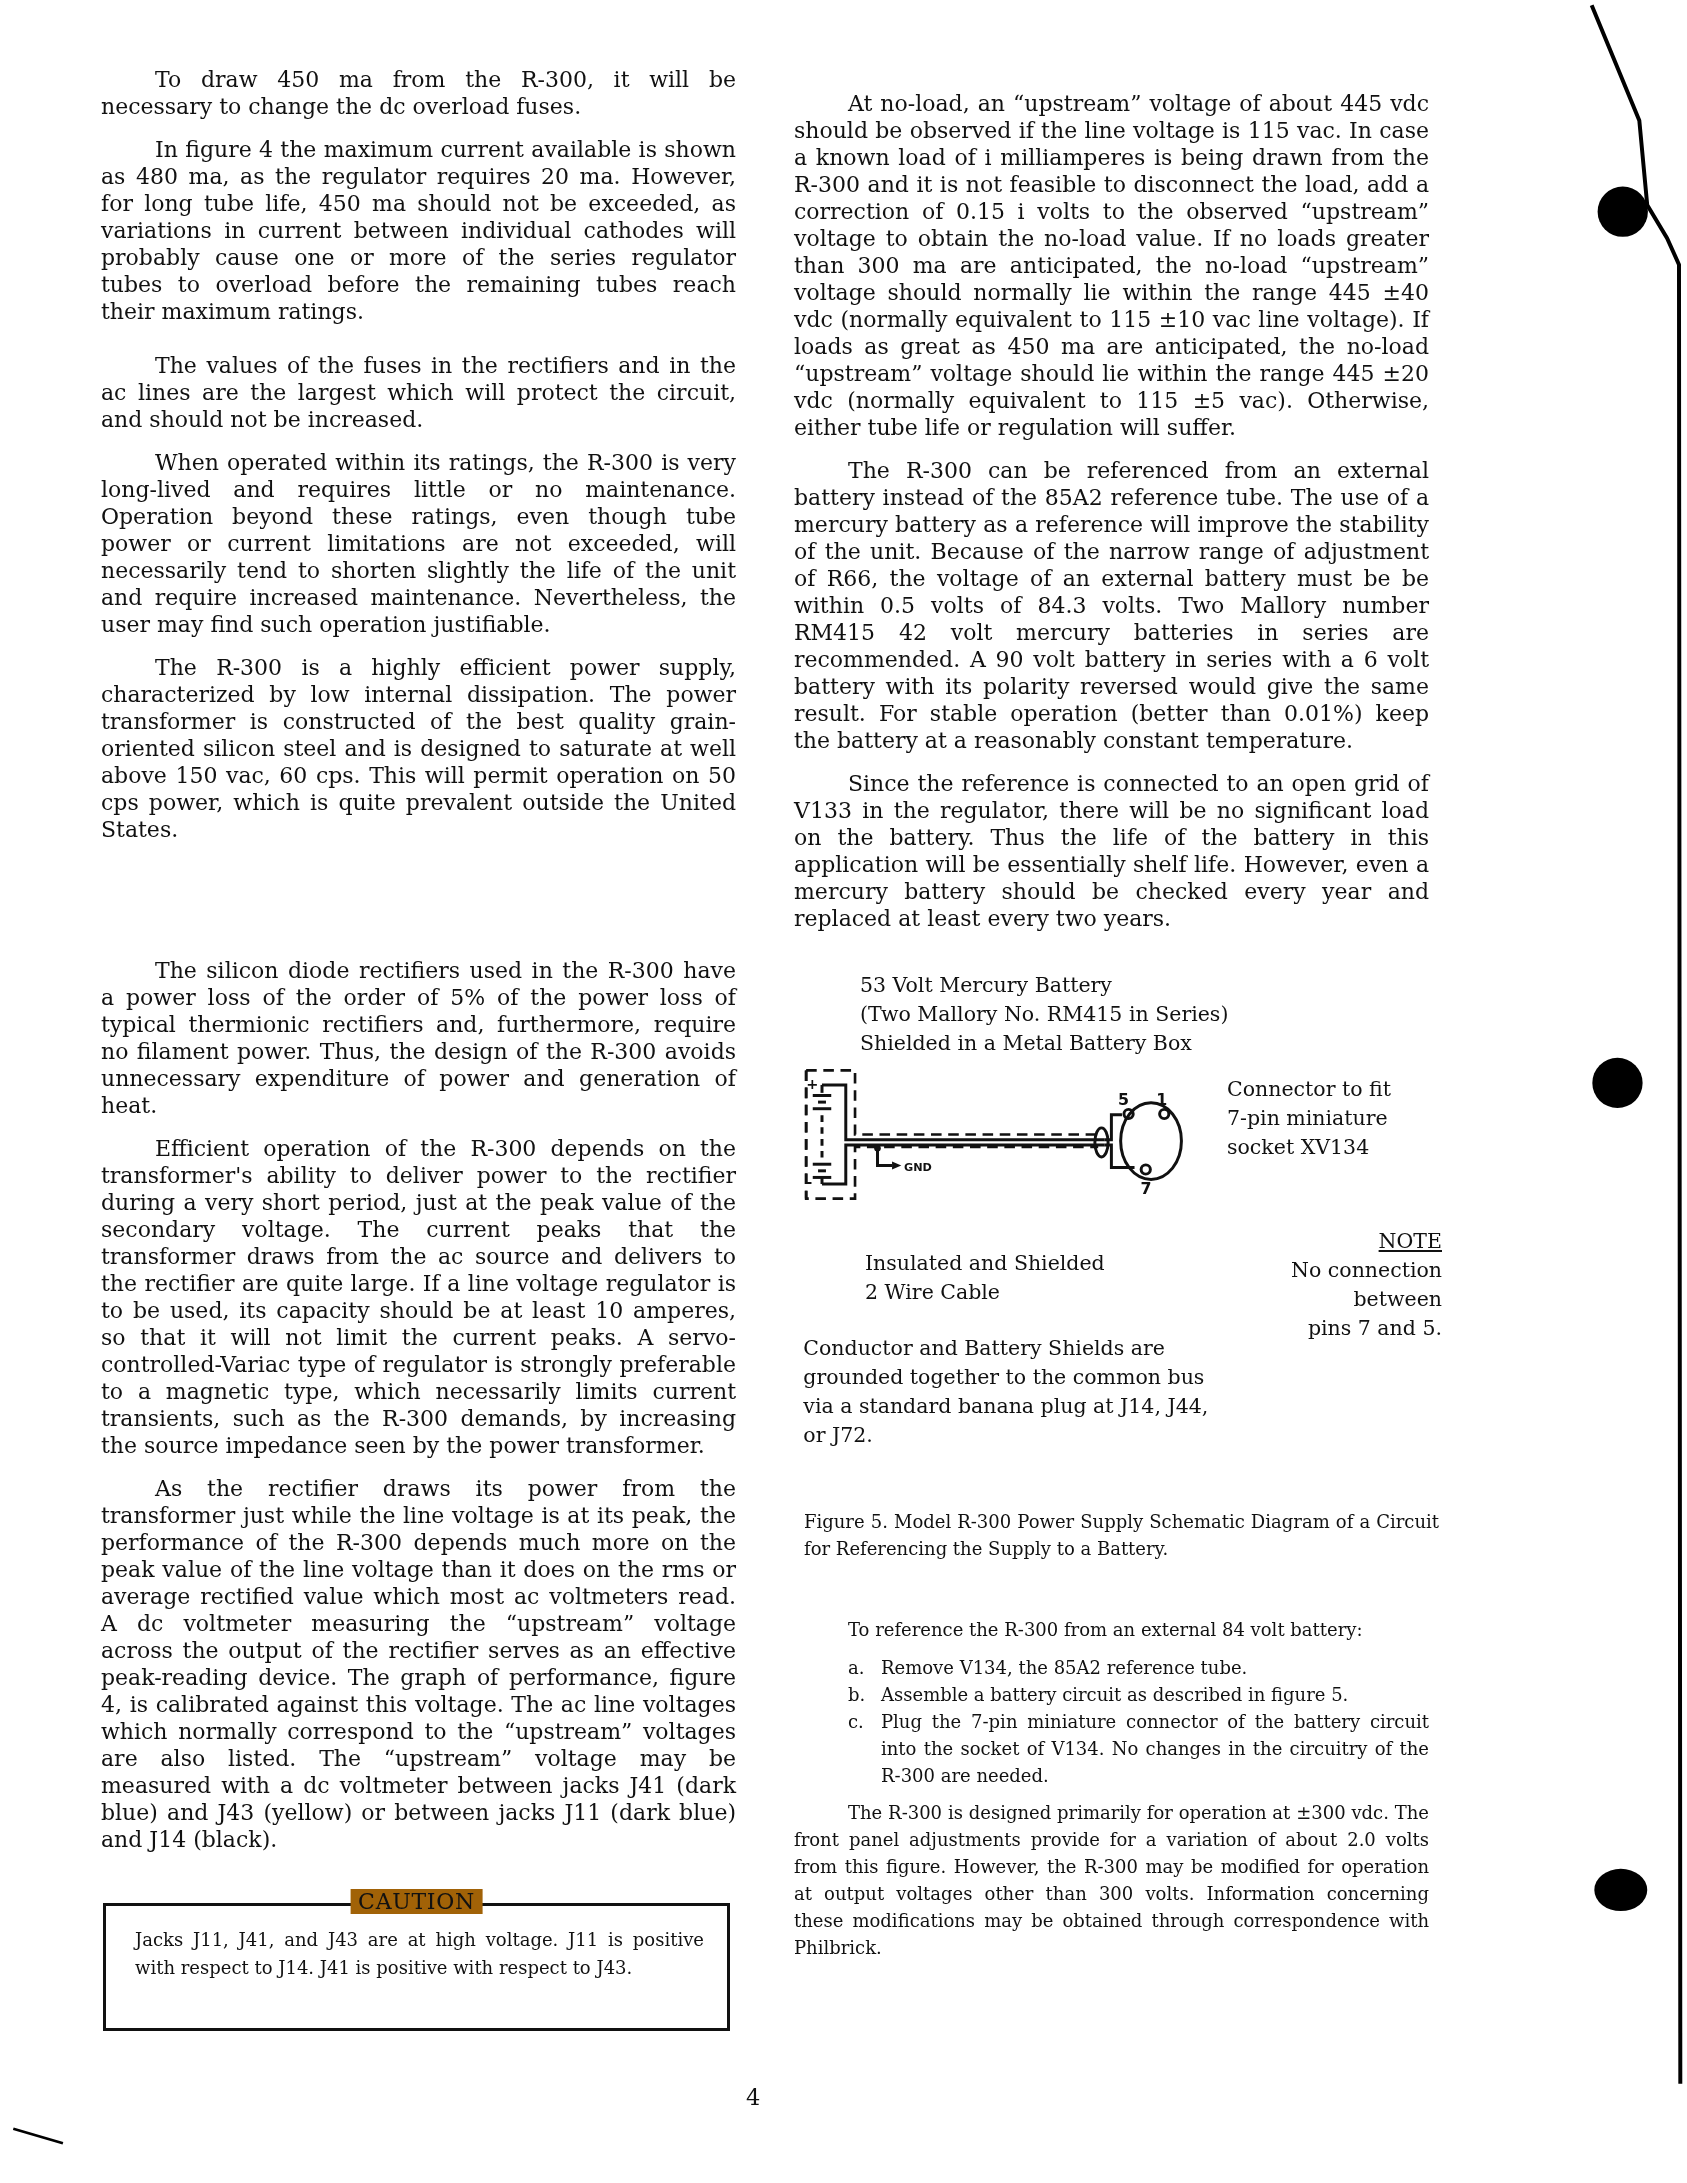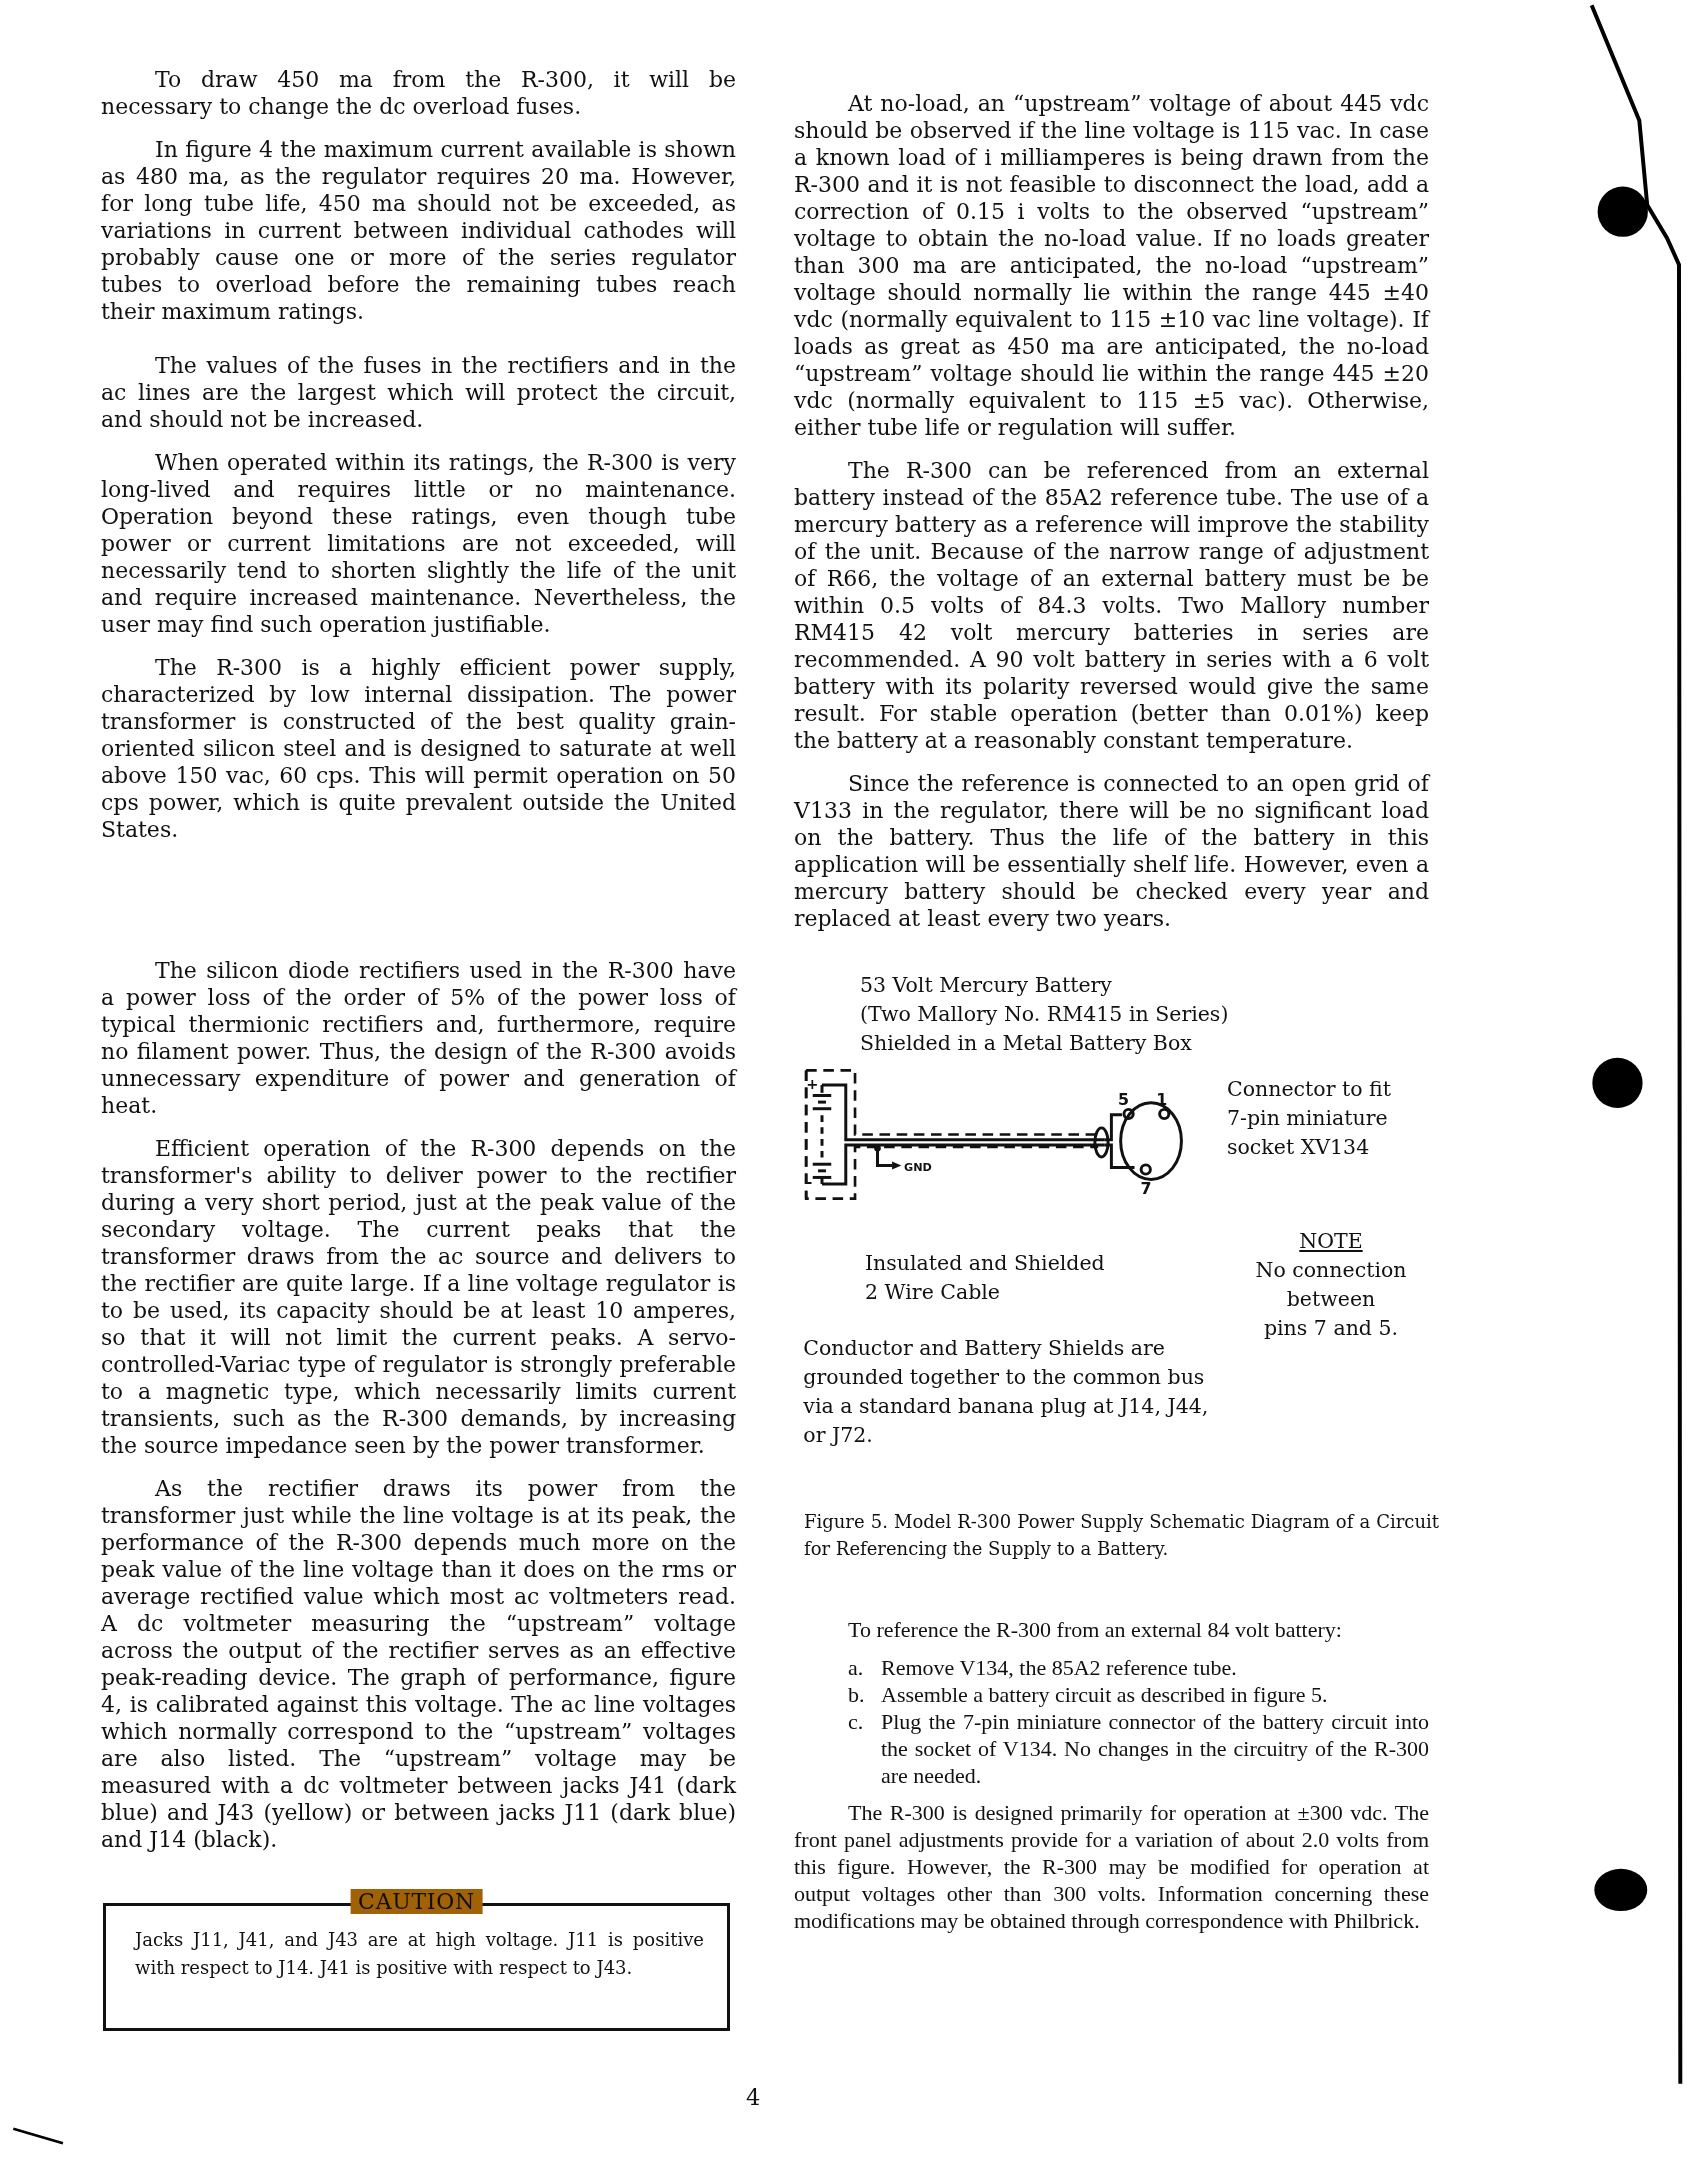--- a/index.html
+++ b/index.html
@@ -44,7 +44,7 @@
   #fig-battery-label { left: 66px; top: 5.3px; }
   #fig-connector-label { left: 433px; top: 109px; }
   #fig-cable-label { left: 71px; top: 283px; }
-  #fig-note { left: 438px; top: 261px; text-align: center; width: 198px; white-space: normal; }
+  #fig-note { left: 450px; top: 261px; text-align: right; width: 198px; white-space: normal; }
   #fig-note .note-head { text-decoration: underline; }
   #fig-ground-label { left: 9.3px; top: 368px; }
   #fig-svg { position: absolute; left: 0; top: 0; }

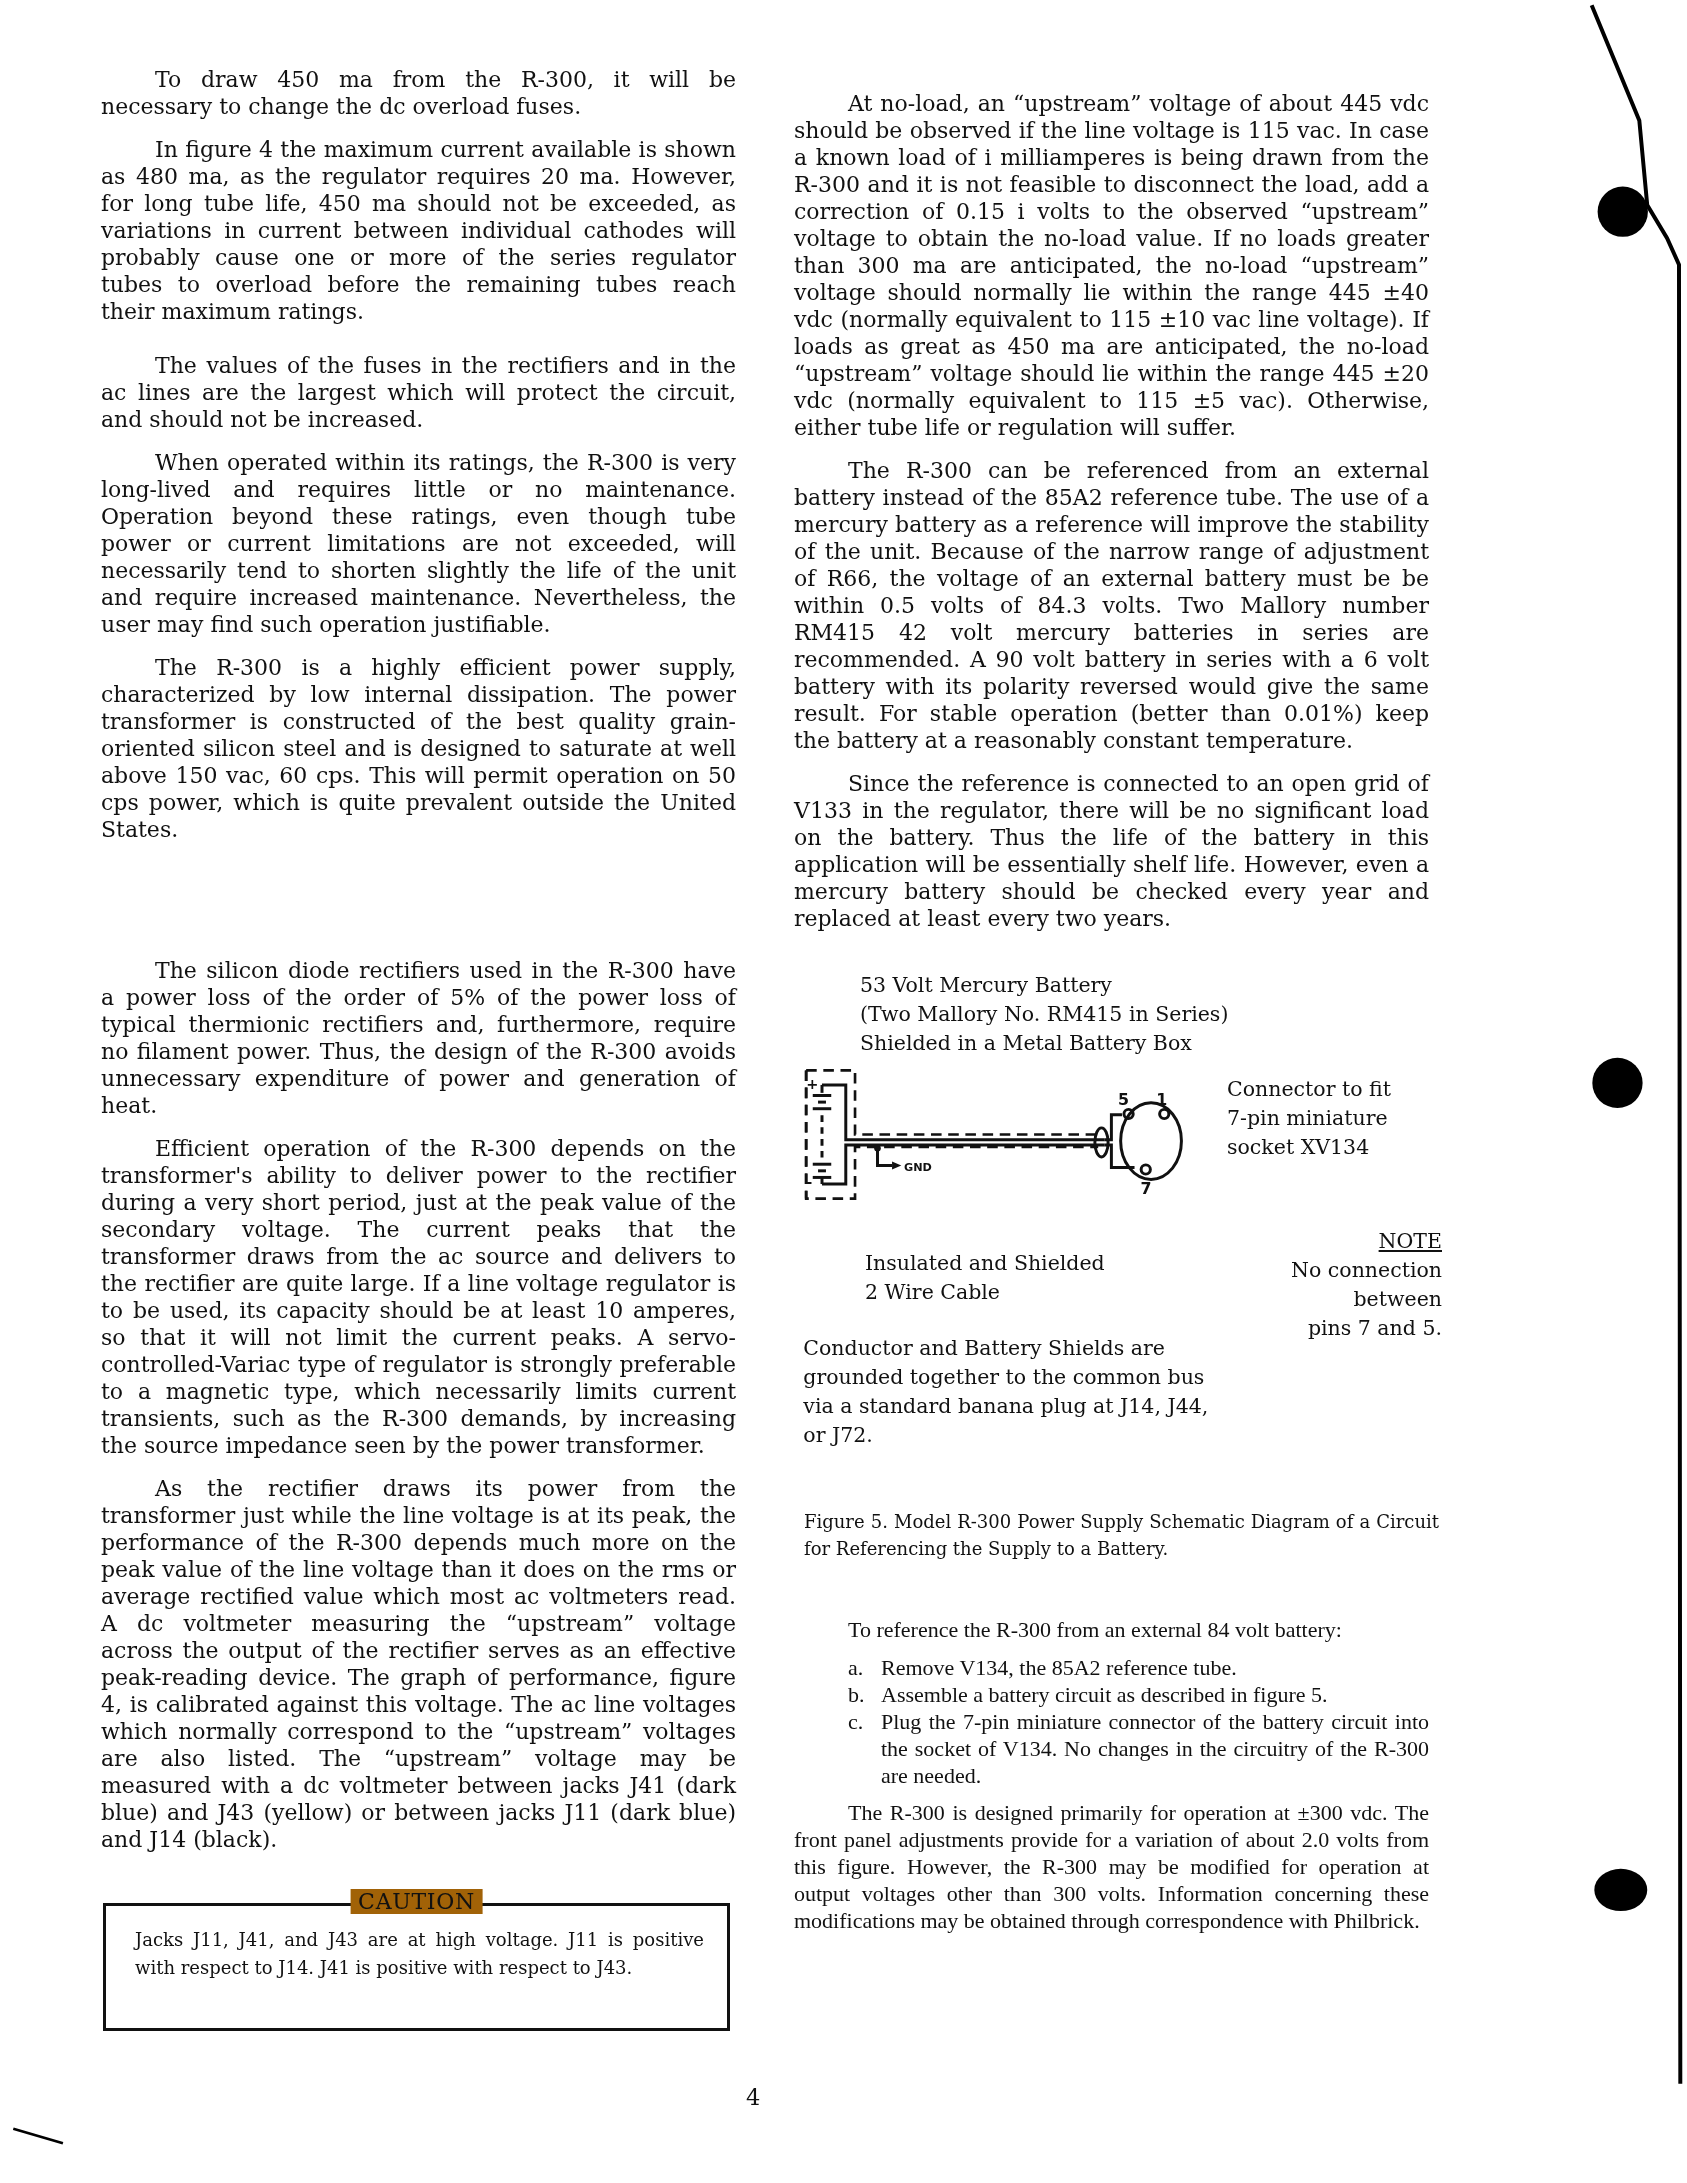--- a/index.html
+++ b/index.html
@@ -50,7 +50,7 @@
   #fig-svg { position: absolute; left: 0; top: 0; }
 
   #caption { position: absolute; left: 804px; top: 1508px; width: 635px; font-size: 18px; line-height: 27px; text-align: justify; }
-  #procedure { position: absolute; left: 794px; top: 1616px; width: 635px; font-size: 22px; line-height: 27px; font-family: Liberation Serif, serif; }
+  #procedure { position: absolute; left: 794px; top: 1616px; width: 635px; font-size: 18px; line-height: 27px; }
   #procedure p { margin: 0 0 10.6px 0; text-indent: 54px; text-align: justify; }
   #procedure ol { list-style: none; margin: 0 0 10.6px 0; padding: 0; }
   #procedure li { position: relative; padding-left: 87px; text-align: justify; }

